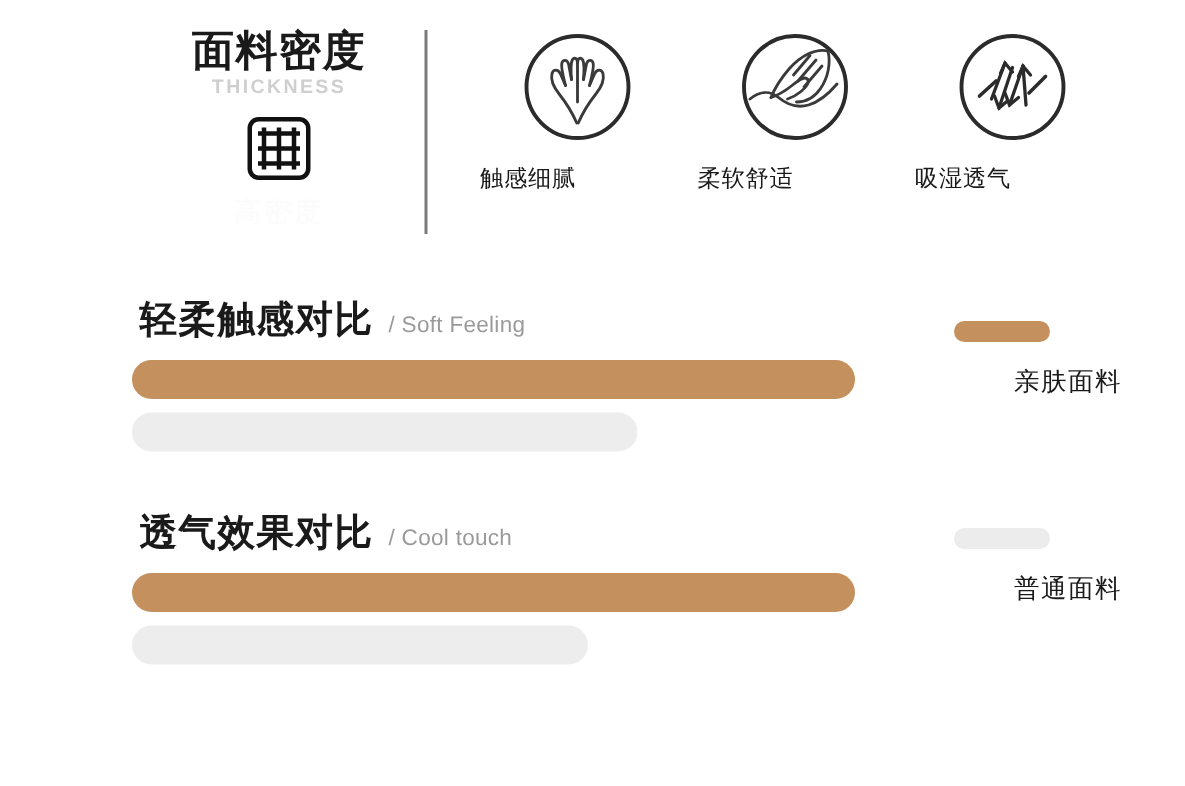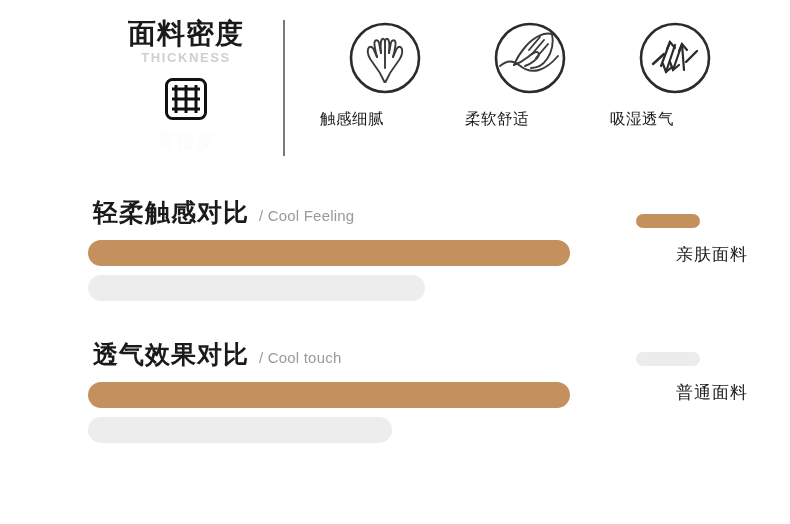--- a/index.html
+++ b/index.html
@@ -257,7 +257,7 @@
 <div class="chart-block" id="chart-block-0">
   <div class="chart-heading">
     <span class="chart-title-cn">轻柔触感对比</span>
-    <span class="chart-title-en">/ Cool Feeling</span>
+    <span class="chart-title-en">/ Soft Feeling</span>
   </div>
   <div class="bars">
     <div class="bar bar-primary" id="bar-0-0" style="width: 482px; background: rgb(196, 145, 94);"></div>

